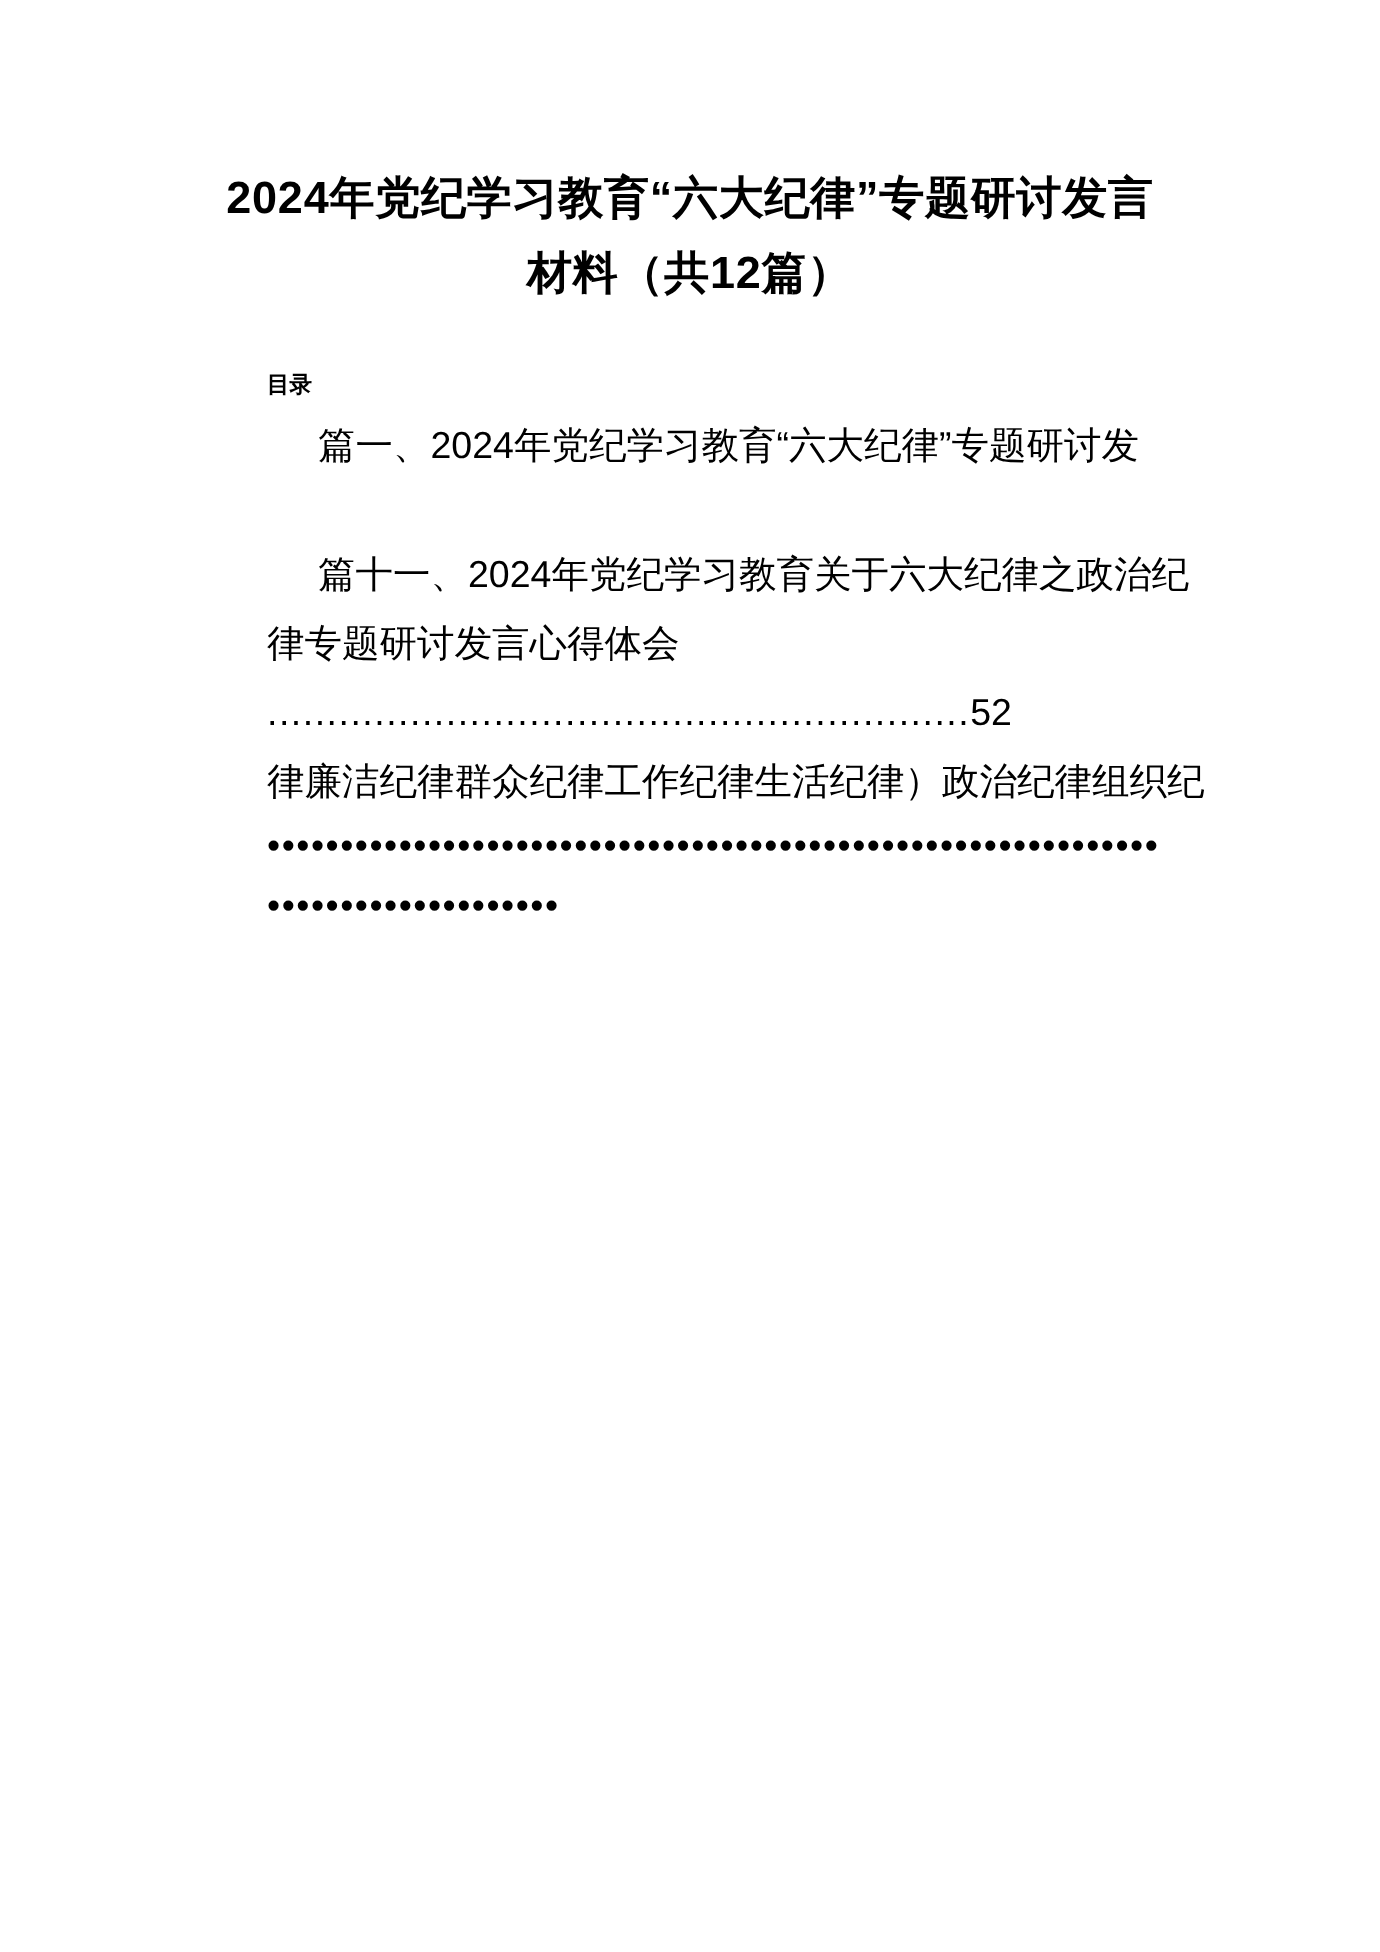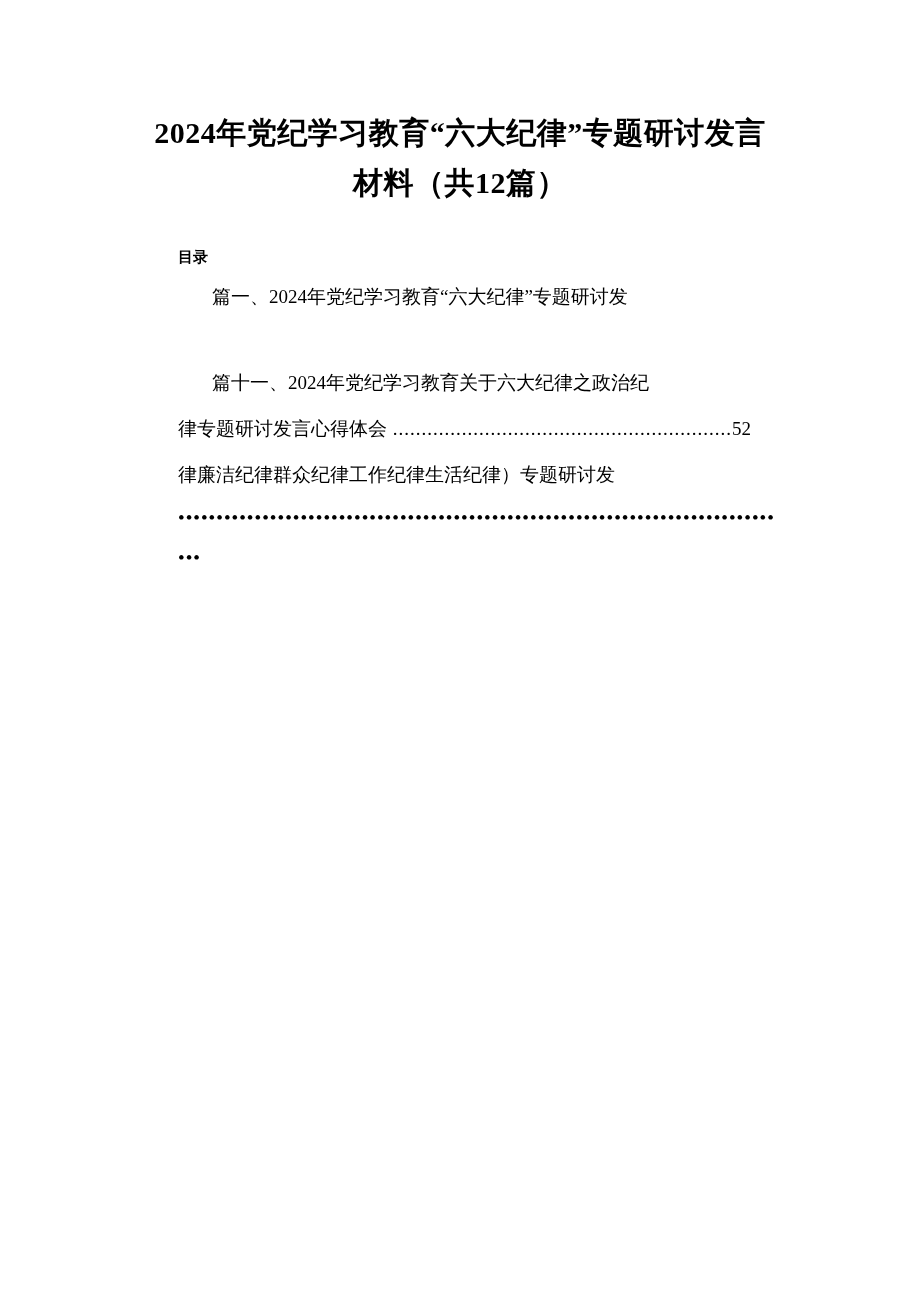--- a/index.html
+++ b/index.html
@@ -21,7 +21,6 @@
     height: 1101px;
     box-sizing: border-box;
     padding: 0;
-    font-family: Liberation Serif, serif;
   }
   .doc-title {
     margin: 0;

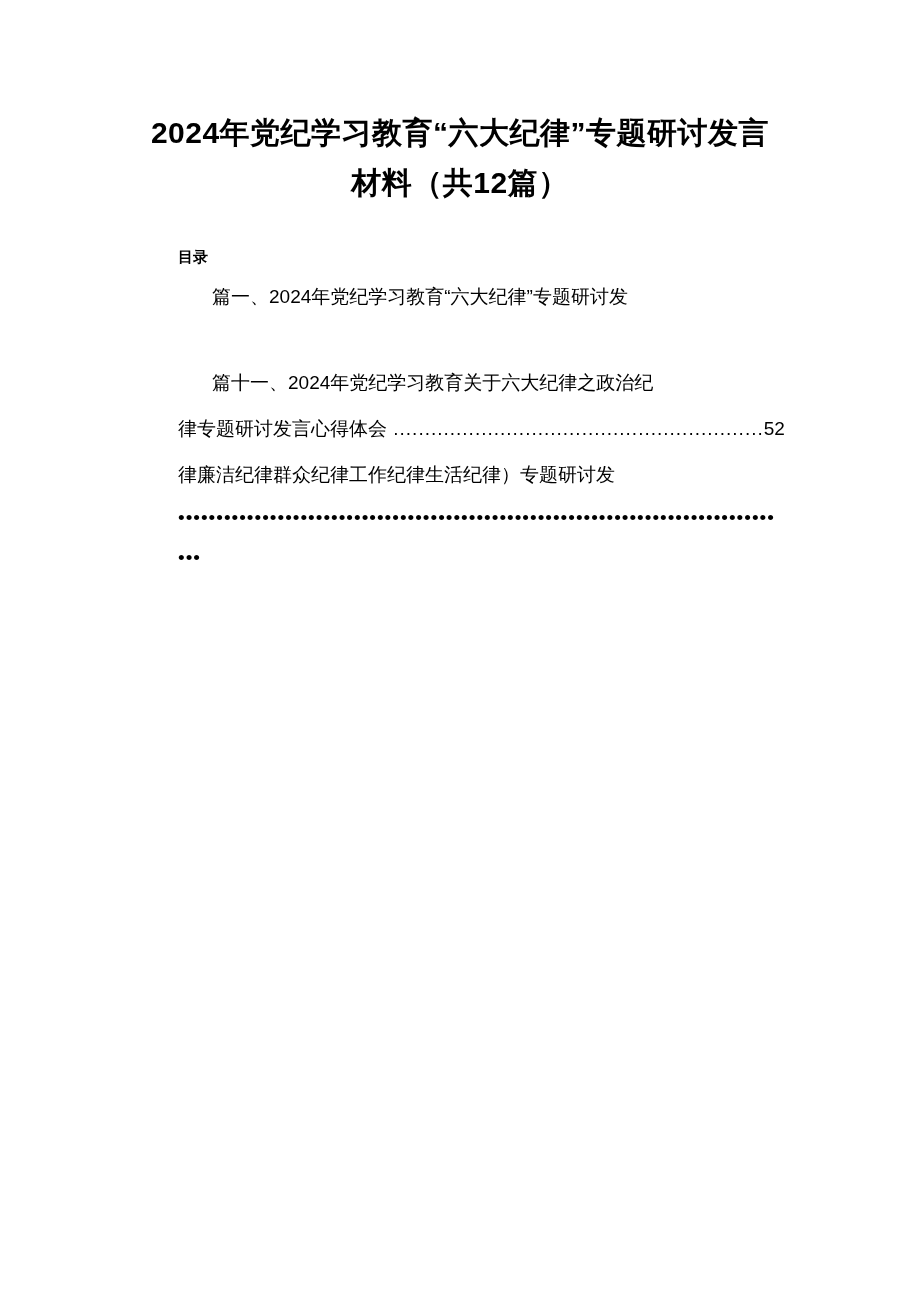--- a/index.html
+++ b/index.html
@@ -44,7 +44,7 @@
     list-style: none;
   }
   .toc-entry {
-    font-size: 19px;
+    font-size: 25px;
     line-height: 46px;
     color: #000000;
     padding: 0 100px 0 178px;

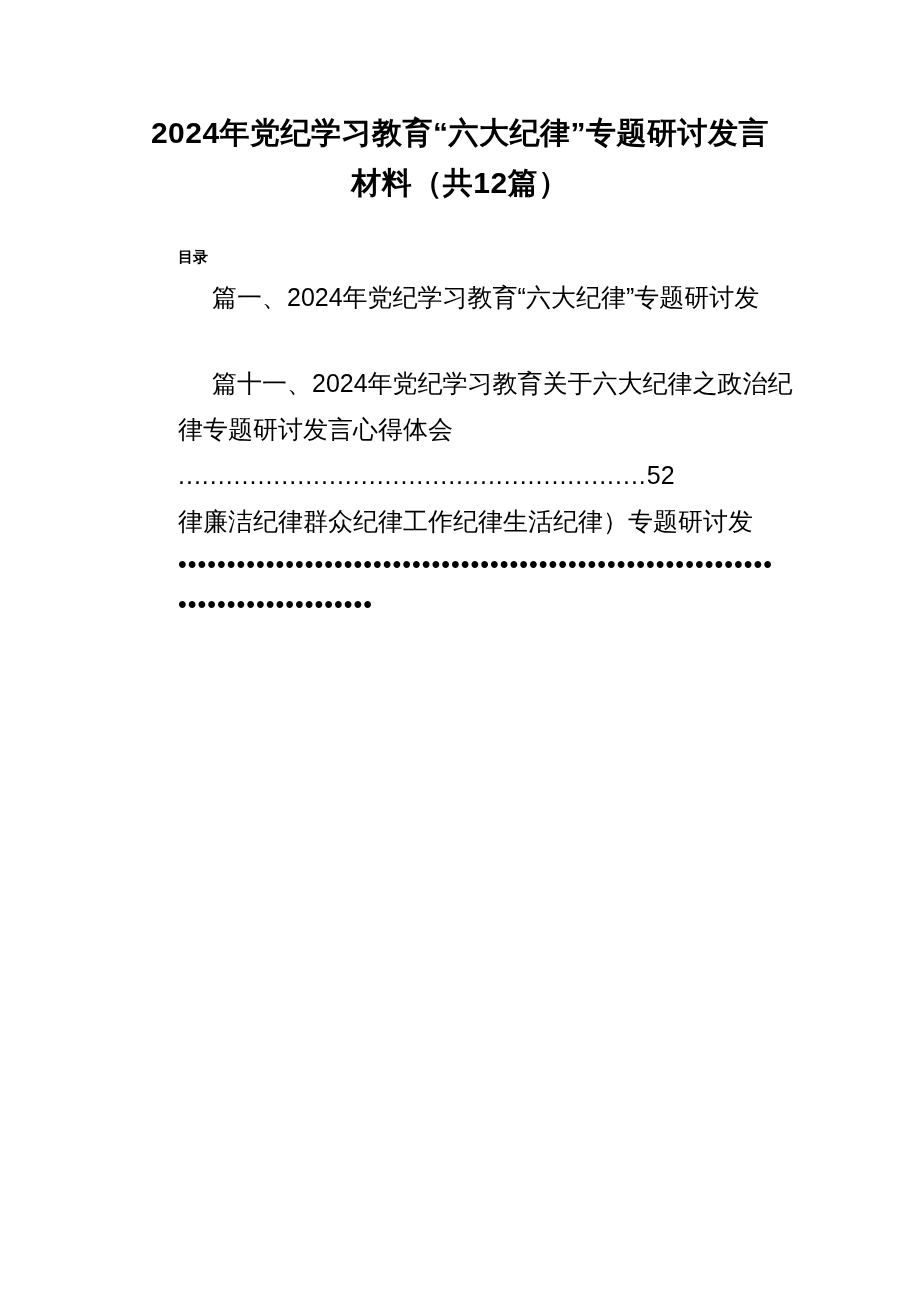--- a/index.html
+++ b/index.html
@@ -92,7 +92,7 @@
     <li class="toc-entry"><span>律专题研讨发言心得体会</span><span class="leader"> ...........................................................</span><span class="pagenum">52</span></li>
 
 
-    <li class="toc-entry"><span>律廉洁纪律群众纪律工作纪律生活纪律）专题研讨发</span><span class="leader"></span><span class="pagenum"></span></li>
+    <li class="toc-entry"><span>律廉洁纪律群众纪律工作纪律生活纪律）政治纪律组织纪</span><span class="leader"></span><span class="pagenum"></span></li>
 
     <li class="toc-entry dots-only"><span></span><span class="leader">•••••••••••••••••••••••••••••••••••••••••••••••••••••••••••••••••••••••••••••••••</span><span class="pagenum"></span></li>
 

